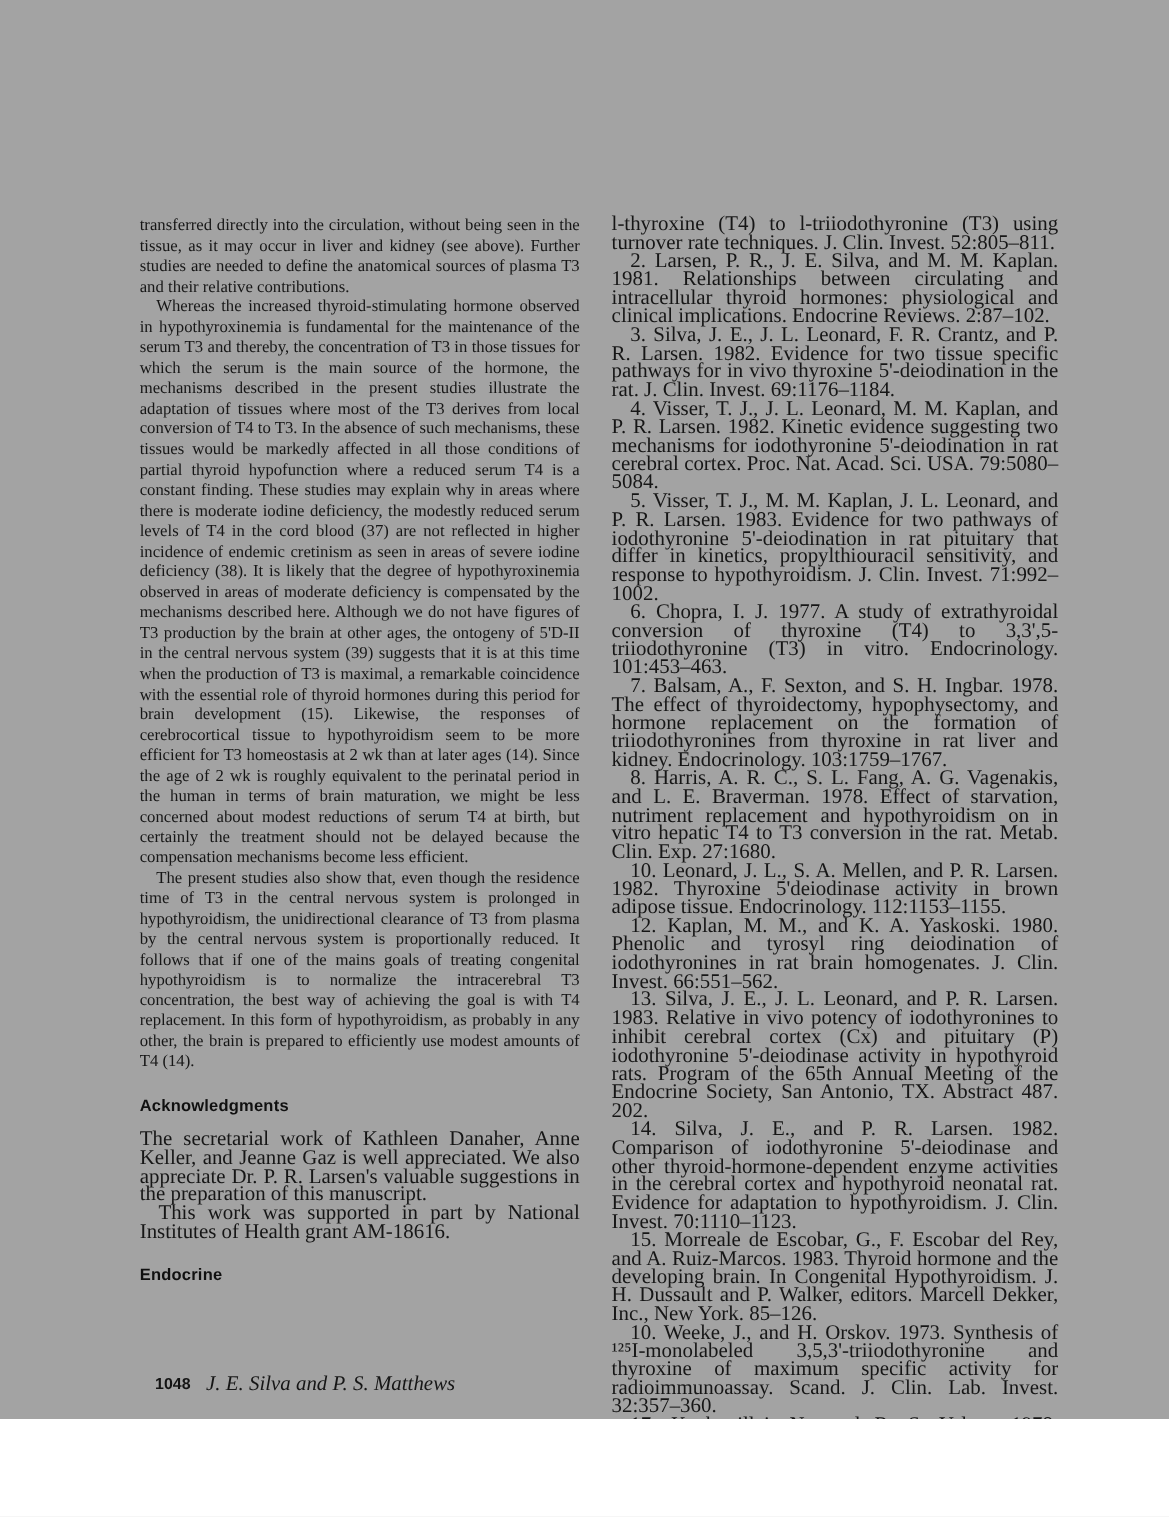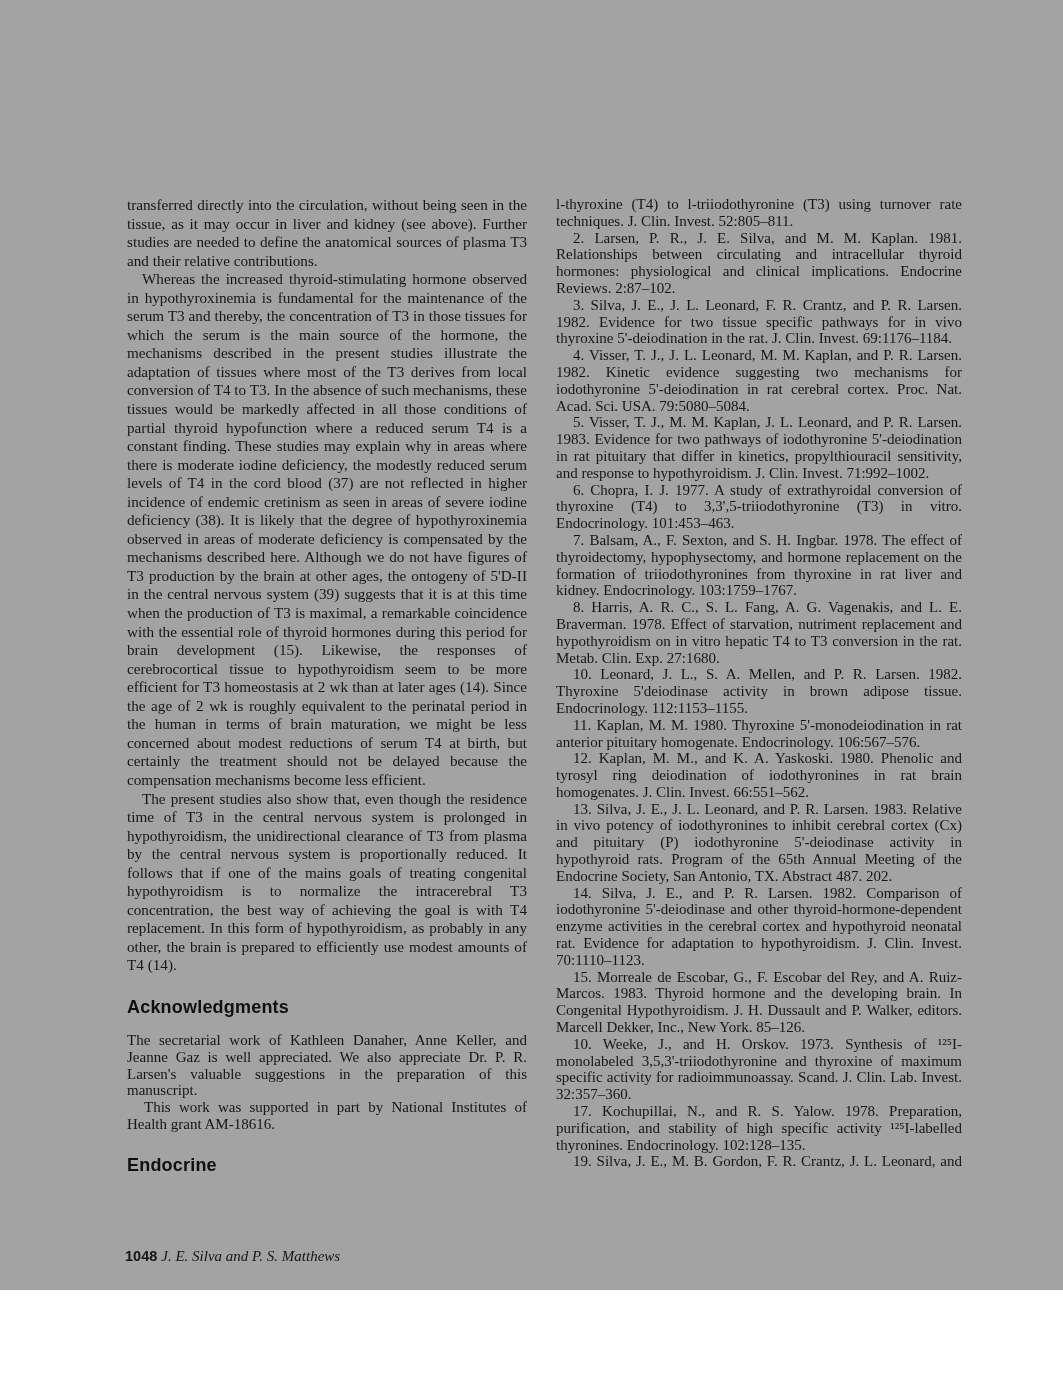--- a/index.html
+++ b/index.html
@@ -38,7 +38,7 @@
 
   p.small-par {
     margin: 0;
-    font-size: 15px;
+    font-size: 19px;
     line-height: 16.8px;
     text-align: justify;
   }

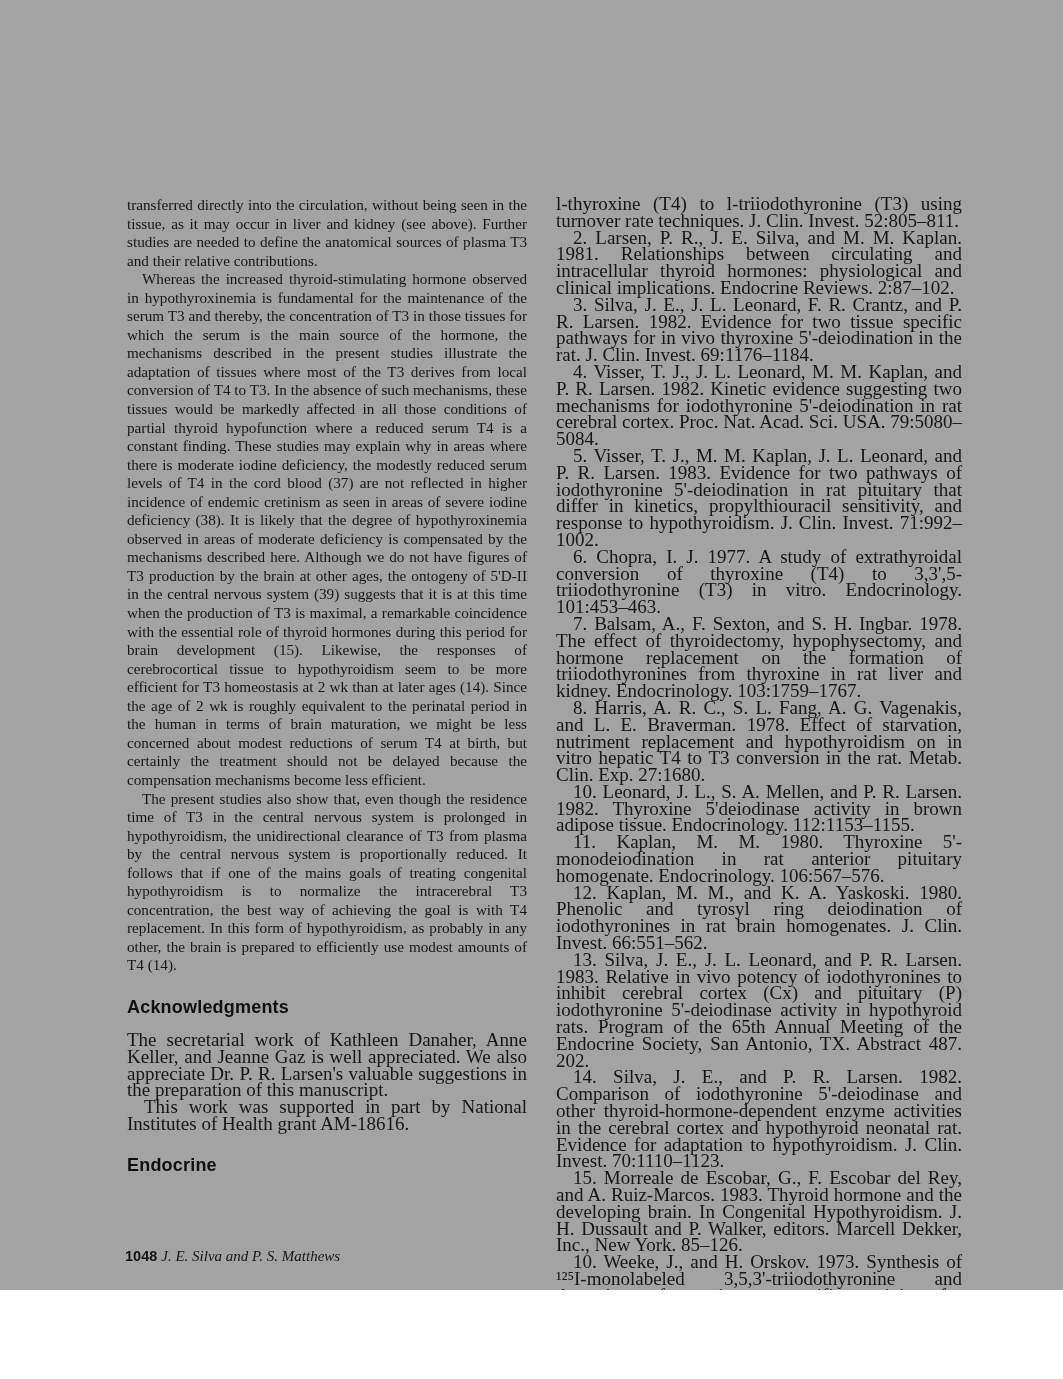--- a/index.html
+++ b/index.html
@@ -91,7 +91,6 @@
     <p class="small-par ref-indent">7. Balsam, A., F. Sexton, and S. H. Ingbar. 1978. The effect of thyroidectomy, hypophysectomy, and hormone replacement on the formation of triiodothyronines from thyroxine in rat liver and kidney. Endocrinology. 103:1759–1767.</p>
     <p class="small-par ref-indent">8. Harris, A. R. C., S. L. Fang, A. G. Vagenakis, and L. E. Braverman. 1978. Effect of starvation, nutriment replacement and hypothyroidism on in vitro hepatic T4 to T3 conversion in the rat. Metab. Clin. Exp. 27:1680.</p>
     <p class="small-par ref-indent">10. Leonard, J. L., S. A. Mellen, and P. R. Larsen. 1982. Thyroxine 5'deiodinase activity in brown adipose tissue. Endocrinology. 112:1153–1155.</p>
-    <p class="small-par ref-indent">11. Kaplan, M. M. 1980. Thyroxine 5'-monodeiodination in rat anterior pituitary homogenate. Endocrinology. 106:567–576.</p>
     <p class="small-par ref-indent">12. Kaplan, M. M., and K. A. Yaskoski. 1980. Phenolic and tyrosyl ring deiodination of iodothyronines in rat brain homogenates. J. Clin. Invest. 66:551–562.</p>
     <p class="small-par ref-indent">13. Silva, J. E., J. L. Leonard, and P. R. Larsen. 1983. Relative in vivo potency of iodothyronines to inhibit cerebral cortex (Cx) and pituitary (P) iodothyronine 5'-deiodinase activity in hypothyroid rats. Program of the 65th Annual Meeting of the Endocrine Society, San Antonio, TX. Abstract 487. 202.</p>
     <p class="small-par ref-indent">14. Silva, J. E., and P. R. Larsen. 1982. Comparison of iodothyronine 5'-deiodinase and other thyroid-hormone-dependent enzyme activities in the cerebral cortex and hypothyroid neonatal rat. Evidence for adaptation to hypothyroidism. J. Clin. Invest. 70:1110–1123.</p>

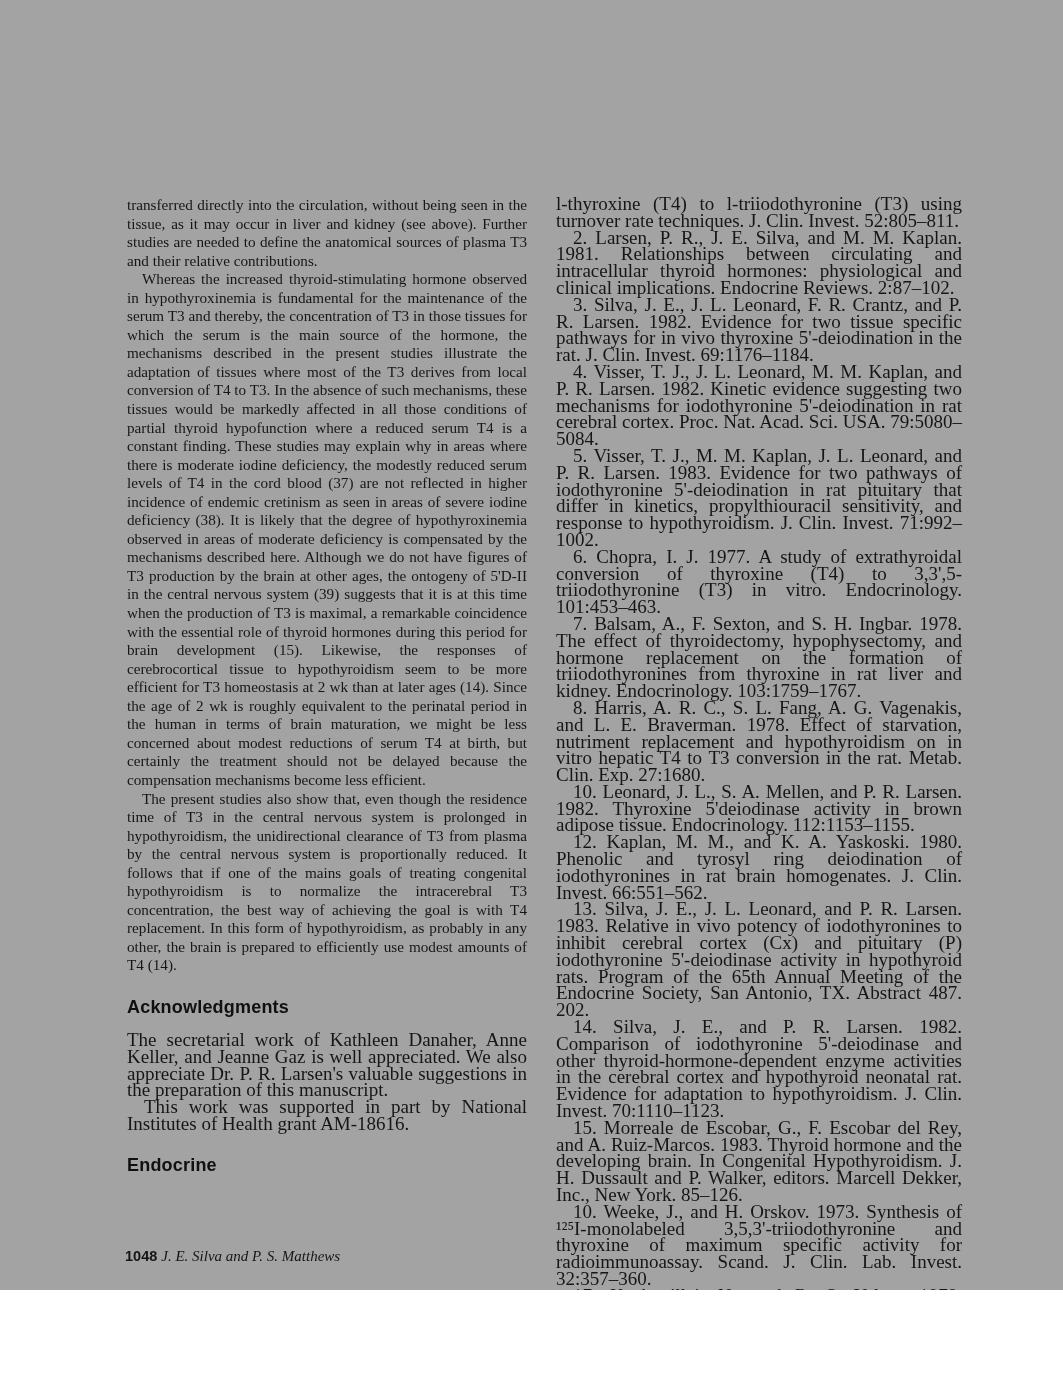--- a/index.html
+++ b/index.html
@@ -31,7 +31,7 @@
     margin: 22px 0 14px 0;
     font-family: "Liberation Sans", "DejaVu Sans", sans-serif;
     font-weight: 700;
-    font-size: 18px;
+    font-size: 15px;
     letter-spacing: 0.2px;
     color: #101010;
   }

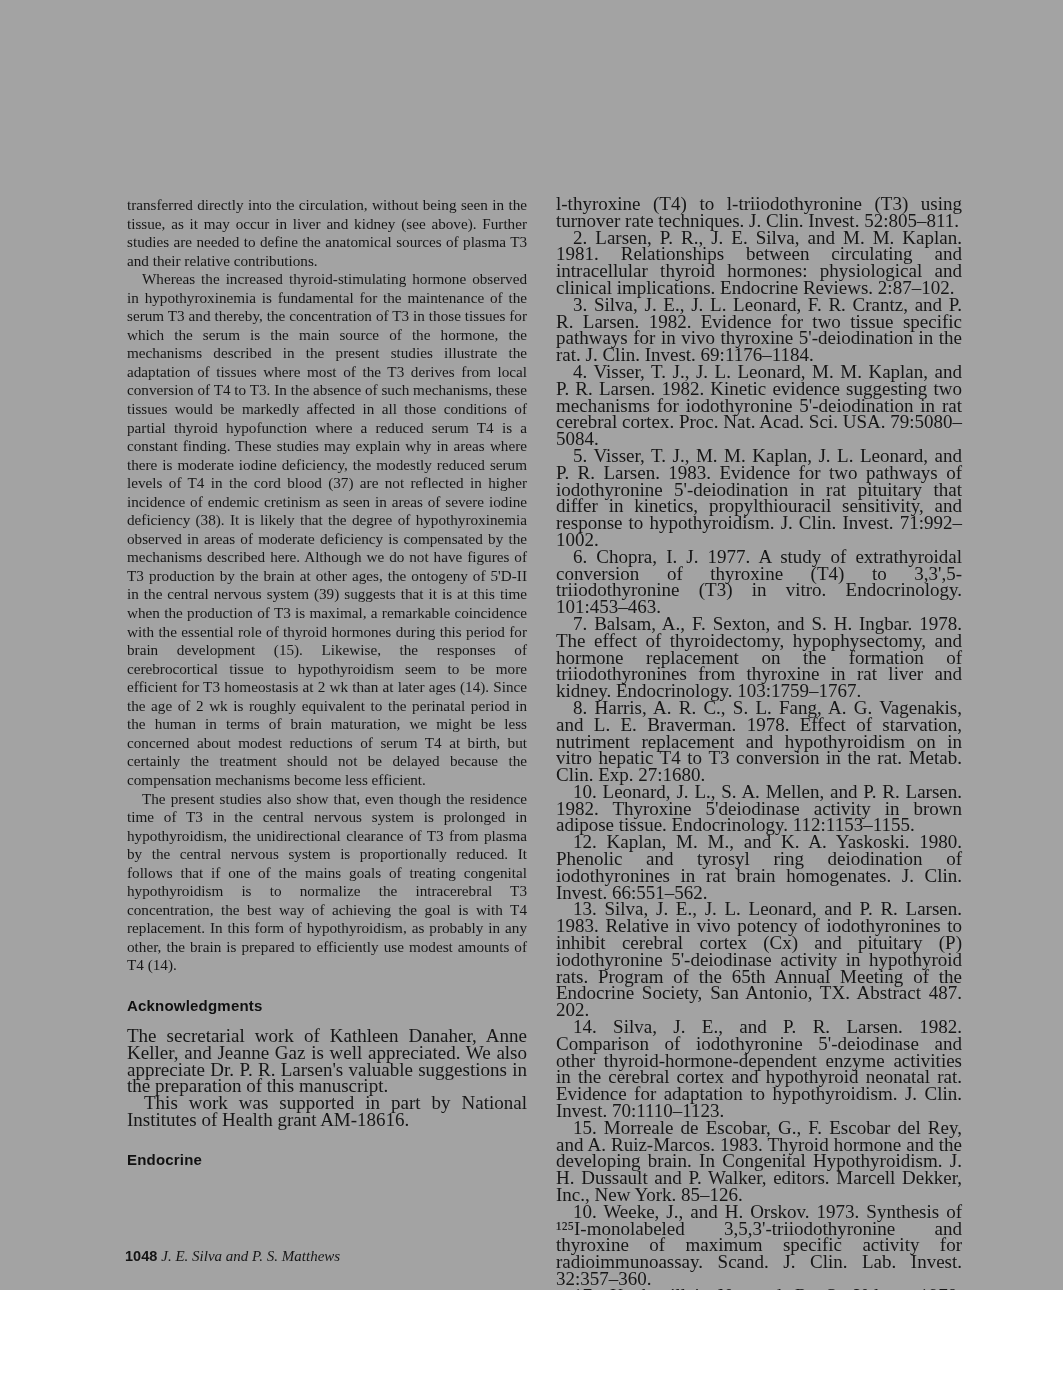--- a/index.html
+++ b/index.html
@@ -47,10 +47,10 @@
 
   .footer {
     position: absolute;
-    left: 125px; top: 1248px;
+    left: 141px; top: 1248px;
     display: flex;
-    align-items: flex-start;
-    gap: 4px;
+    align-items: center;
+    gap: 14px;
   }
   .page-num {
     font-family: "Liberation Sans", "DejaVu Sans", sans-serif;

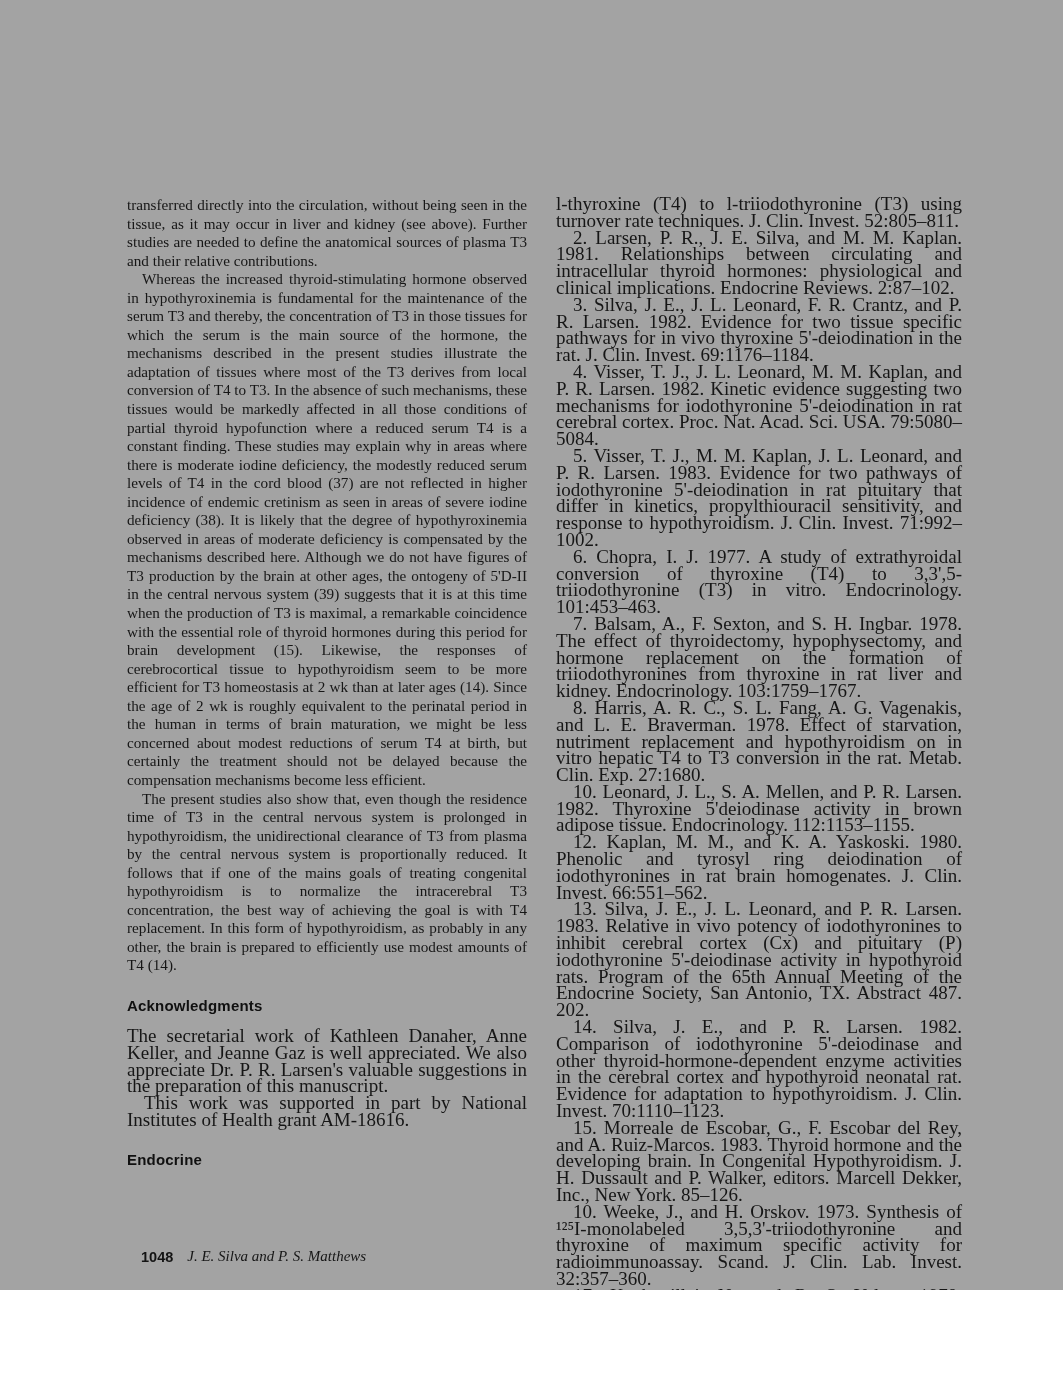--- a/index.html
+++ b/index.html
@@ -60,7 +60,7 @@
   }
   .running-title {
     font-style: italic;
-    font-size: 15px;
+    font-size: 19px;
     color: #161616;
   }
 </style>

